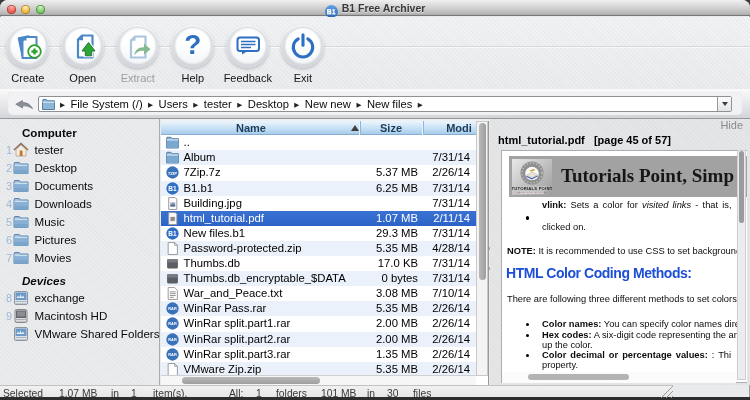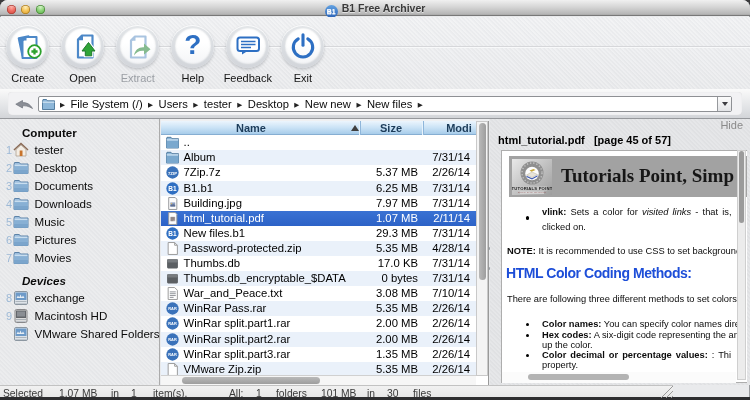--- a/index.html
+++ b/index.html
@@ -332,7 +332,6 @@
               <path d="M5,5.6 a0.6 0.6 0 1 0 0.01 0" fill="#d8ba6a"></path>
             </svg>
             <div class="rname">Building.jpg</div>
-            <div class="rsize">7.97 MB</div>
             <div class="rdate">7/31/14</div>
           </div>
           <div class="row alt sel" style="top: 75.5px;">

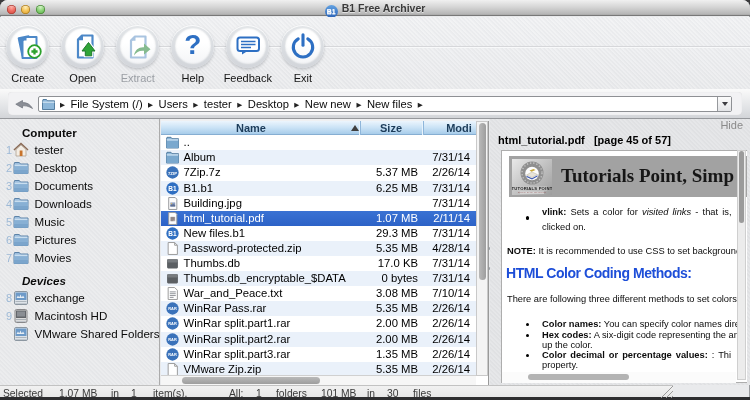--- a/index.html
+++ b/index.html
@@ -464,7 +464,7 @@
           <div id="bannertext">Tutorials Point, Simp</div>
         </div>
         <div class="pbullet" style="left:23.5px; top:65px;"></div>
-        <div class="ptext" style="left:40px; top:56px; word-spacing:1.6px;"><b>vlink:</b> Sets a color for <i>visited links</i> - that is,</div>
+        <div class="ptext" style="left:40px; top:49px; word-spacing:1.6px;"><b>vlink:</b> Sets a color for <i>visited links</i> - that is,</div>
         <div class="ptext" style="left:40px; top:71px;">clicked on.</div>
         <div class="ptext" style="left:5px; top:94.5px;"><b>NOTE:</b> It is recommended to use CSS to set background</div>
         <div id="pheading" style="left:4px; top:114px;">HTML Color Coding Methods:</div>

